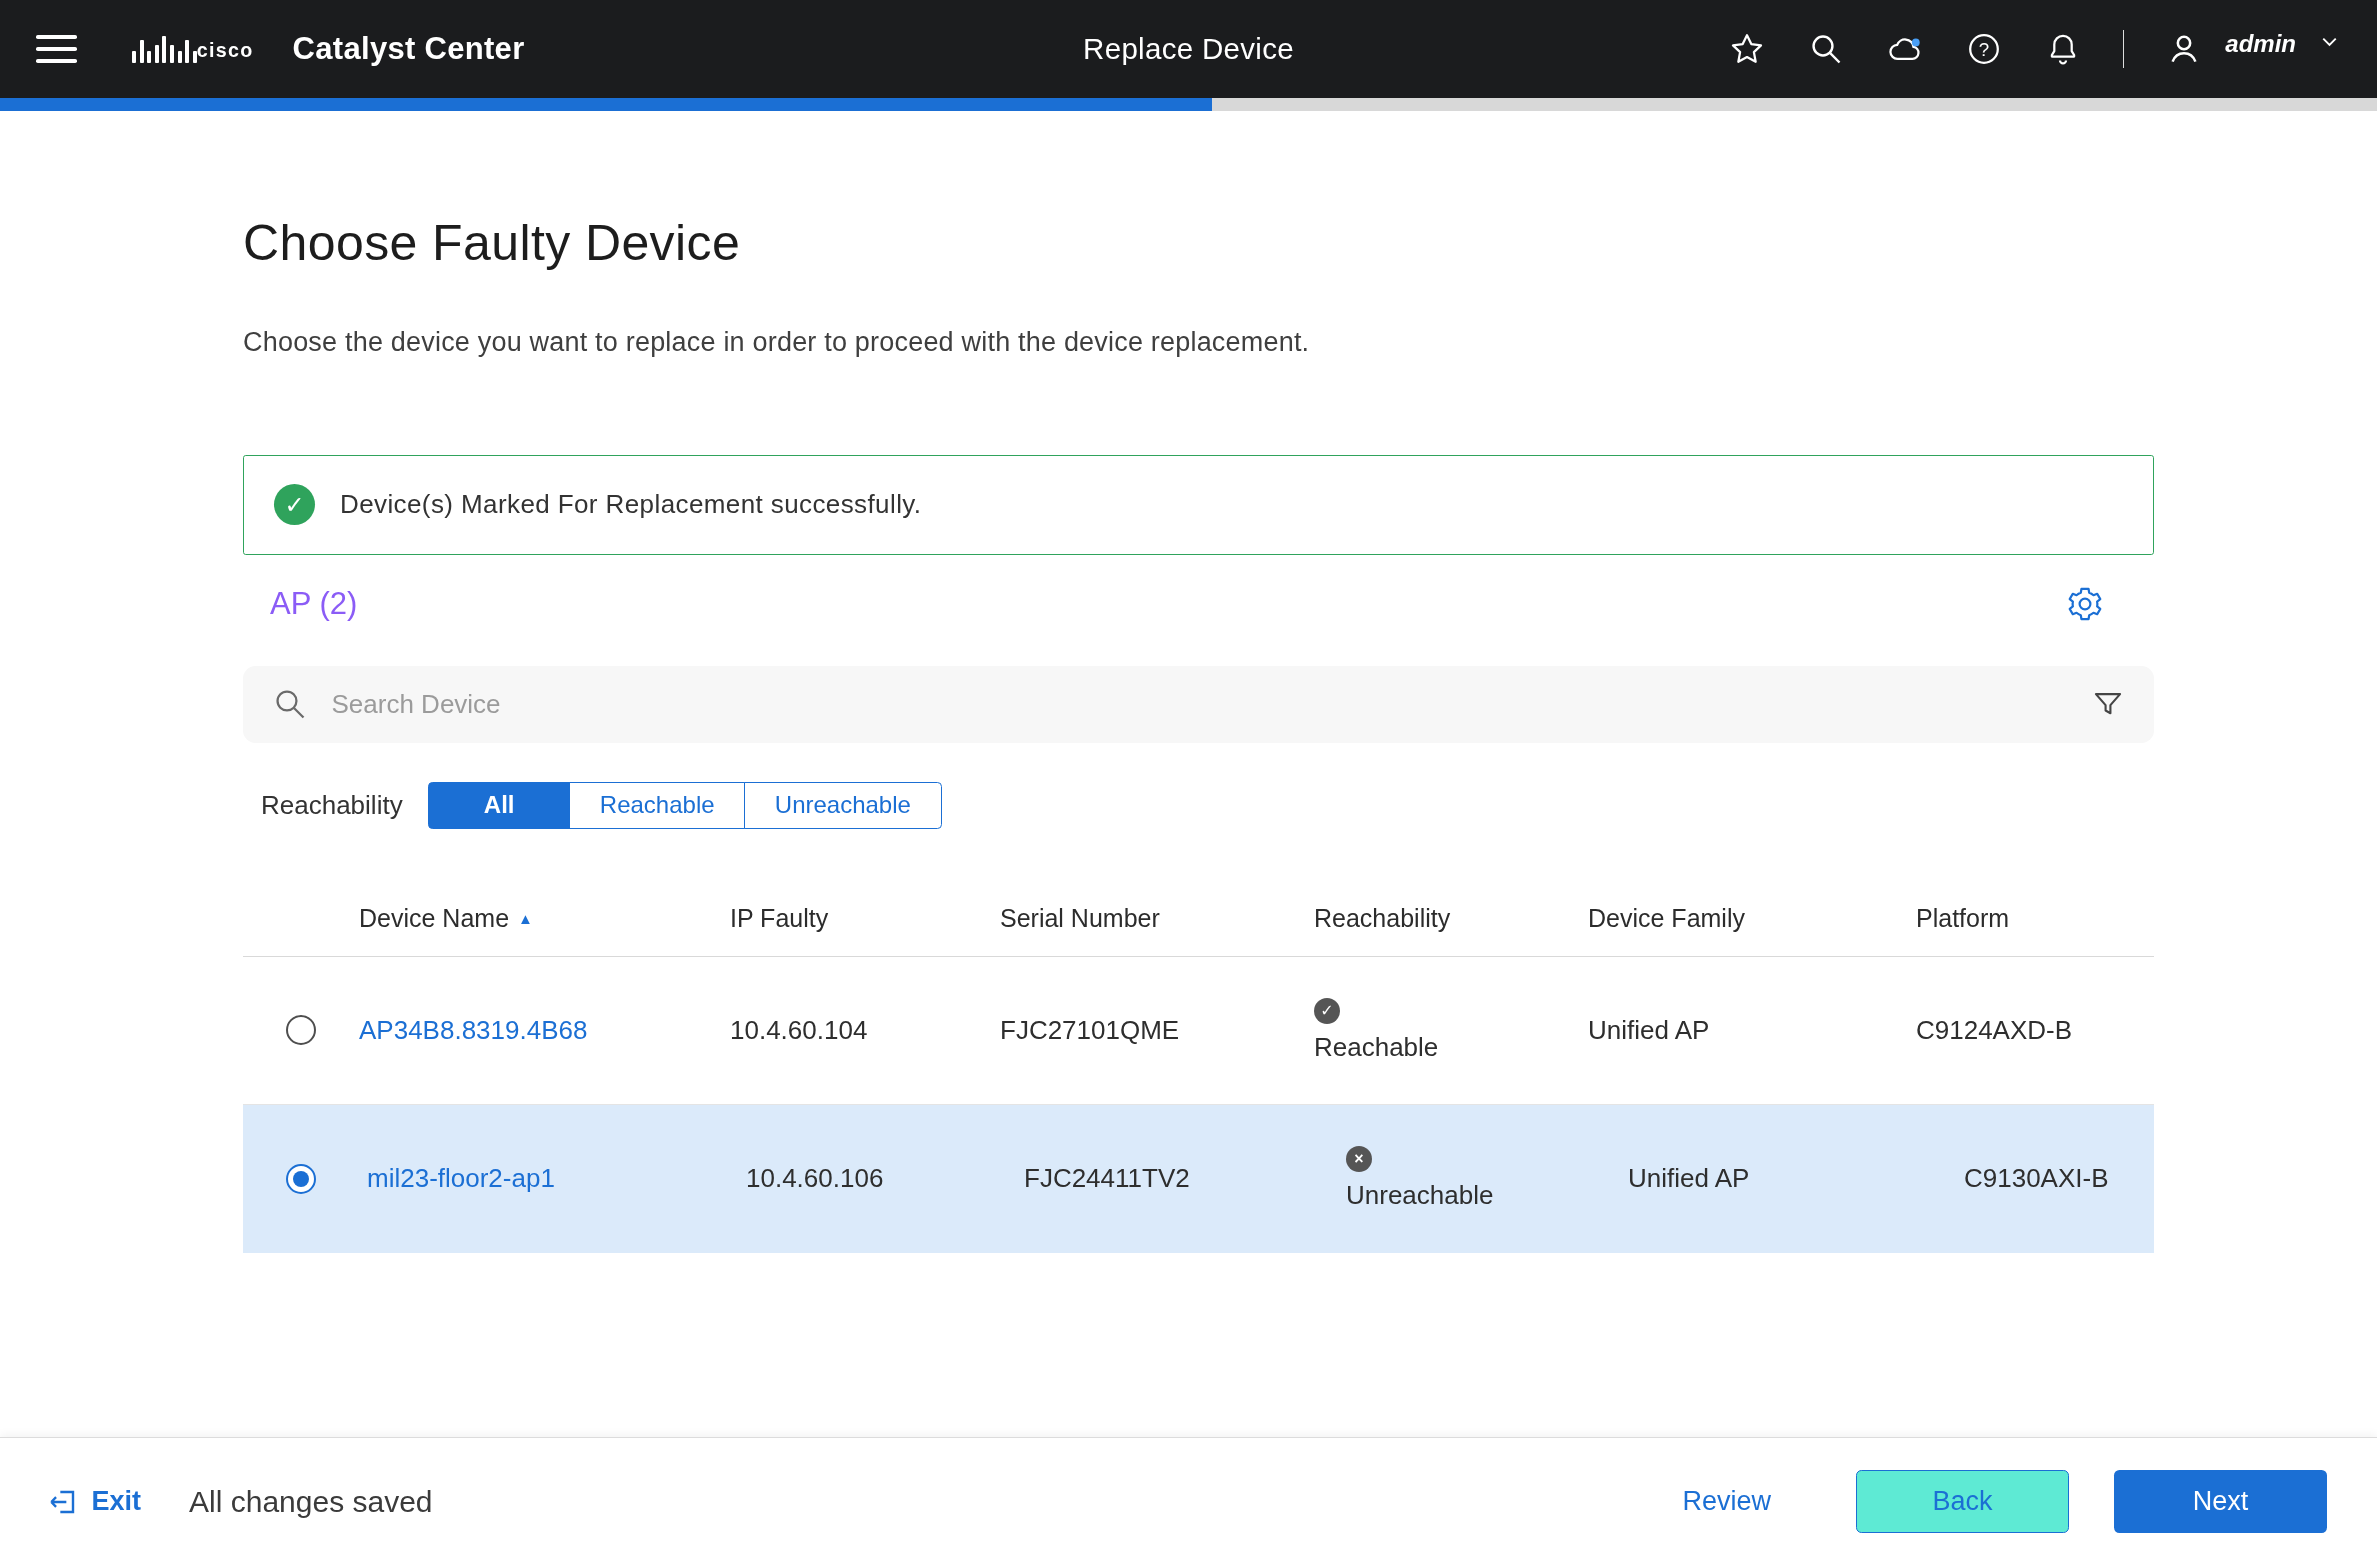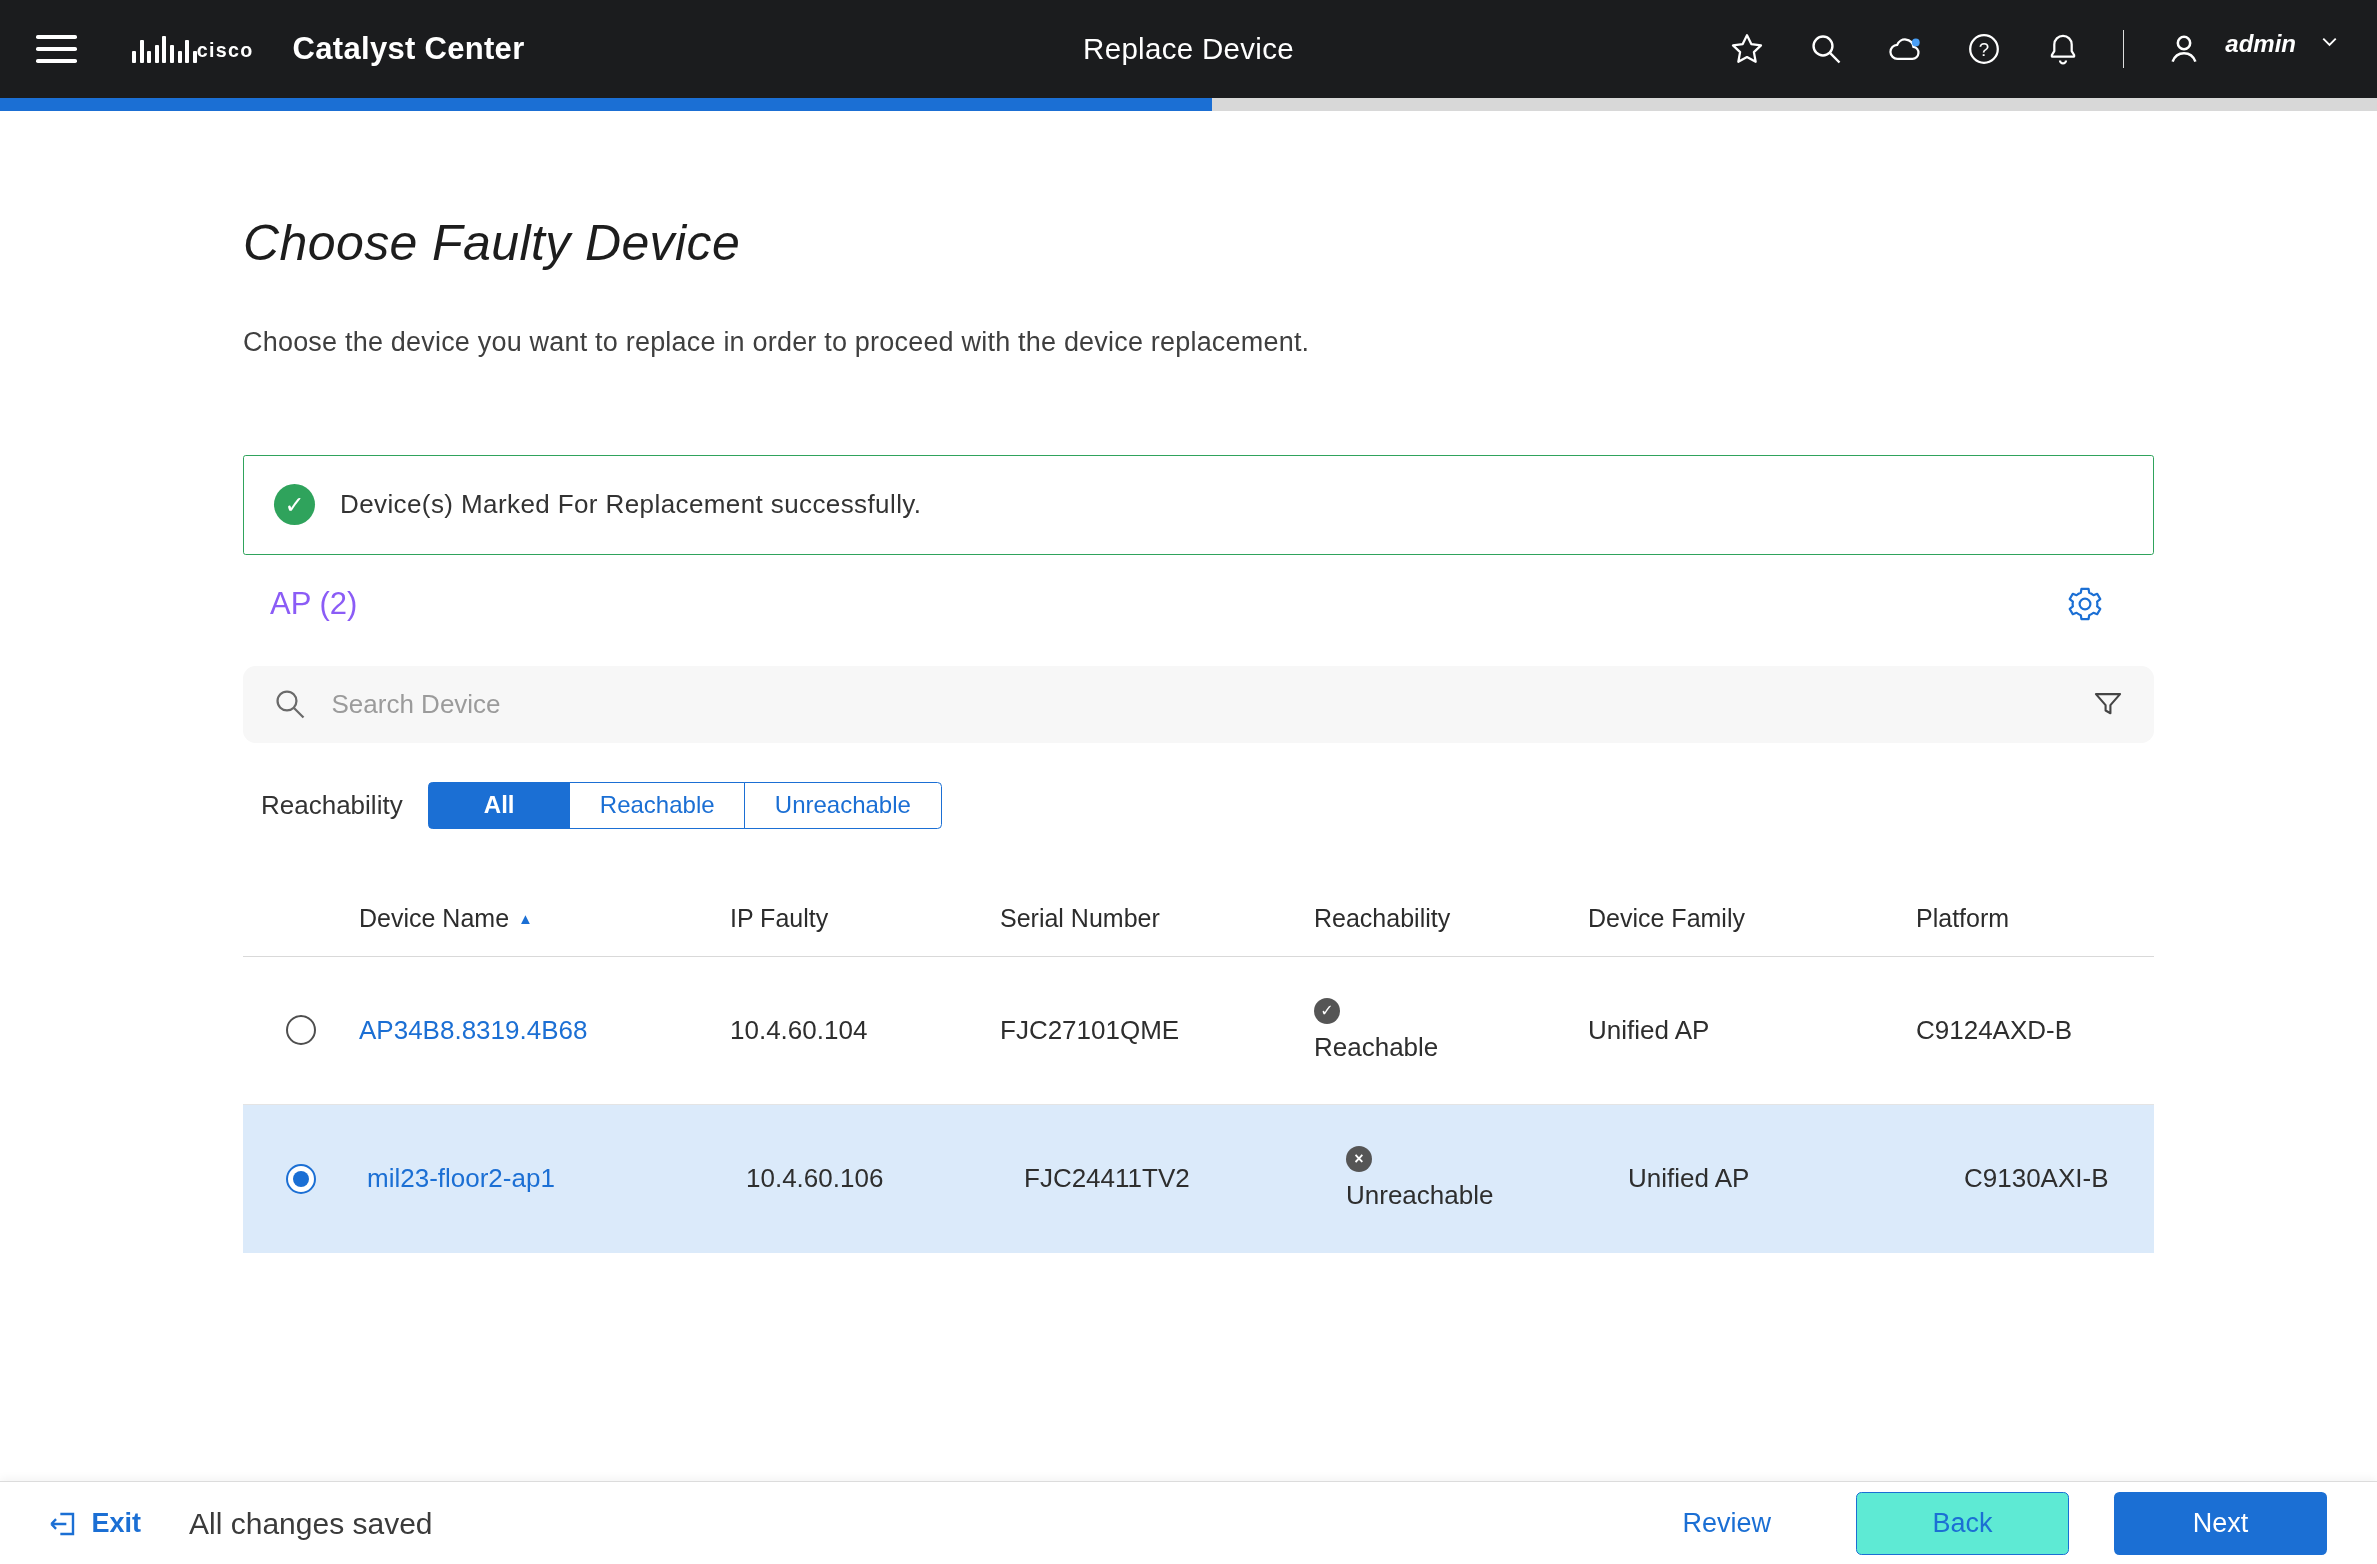--- a/index.html
+++ b/index.html
@@ -47,7 +47,7 @@
 
   
   .main{width:1911px;margin-left:243px;padding-top:103px;}
-  .page-h1{font-size:50px;font-weight:400;color:#1d1d1d;margin:0;letter-spacing:0.4px;font-style:italic;}
+  .page-h1{font-size:50px;font-weight:400;color:#1d1d1d;margin:0;letter-spacing:0.4px;}
   .subtitle{margin-top:55px;font-size:27px;color:#3f3f3f;letter-spacing:0.2px;}
 
   .alert{

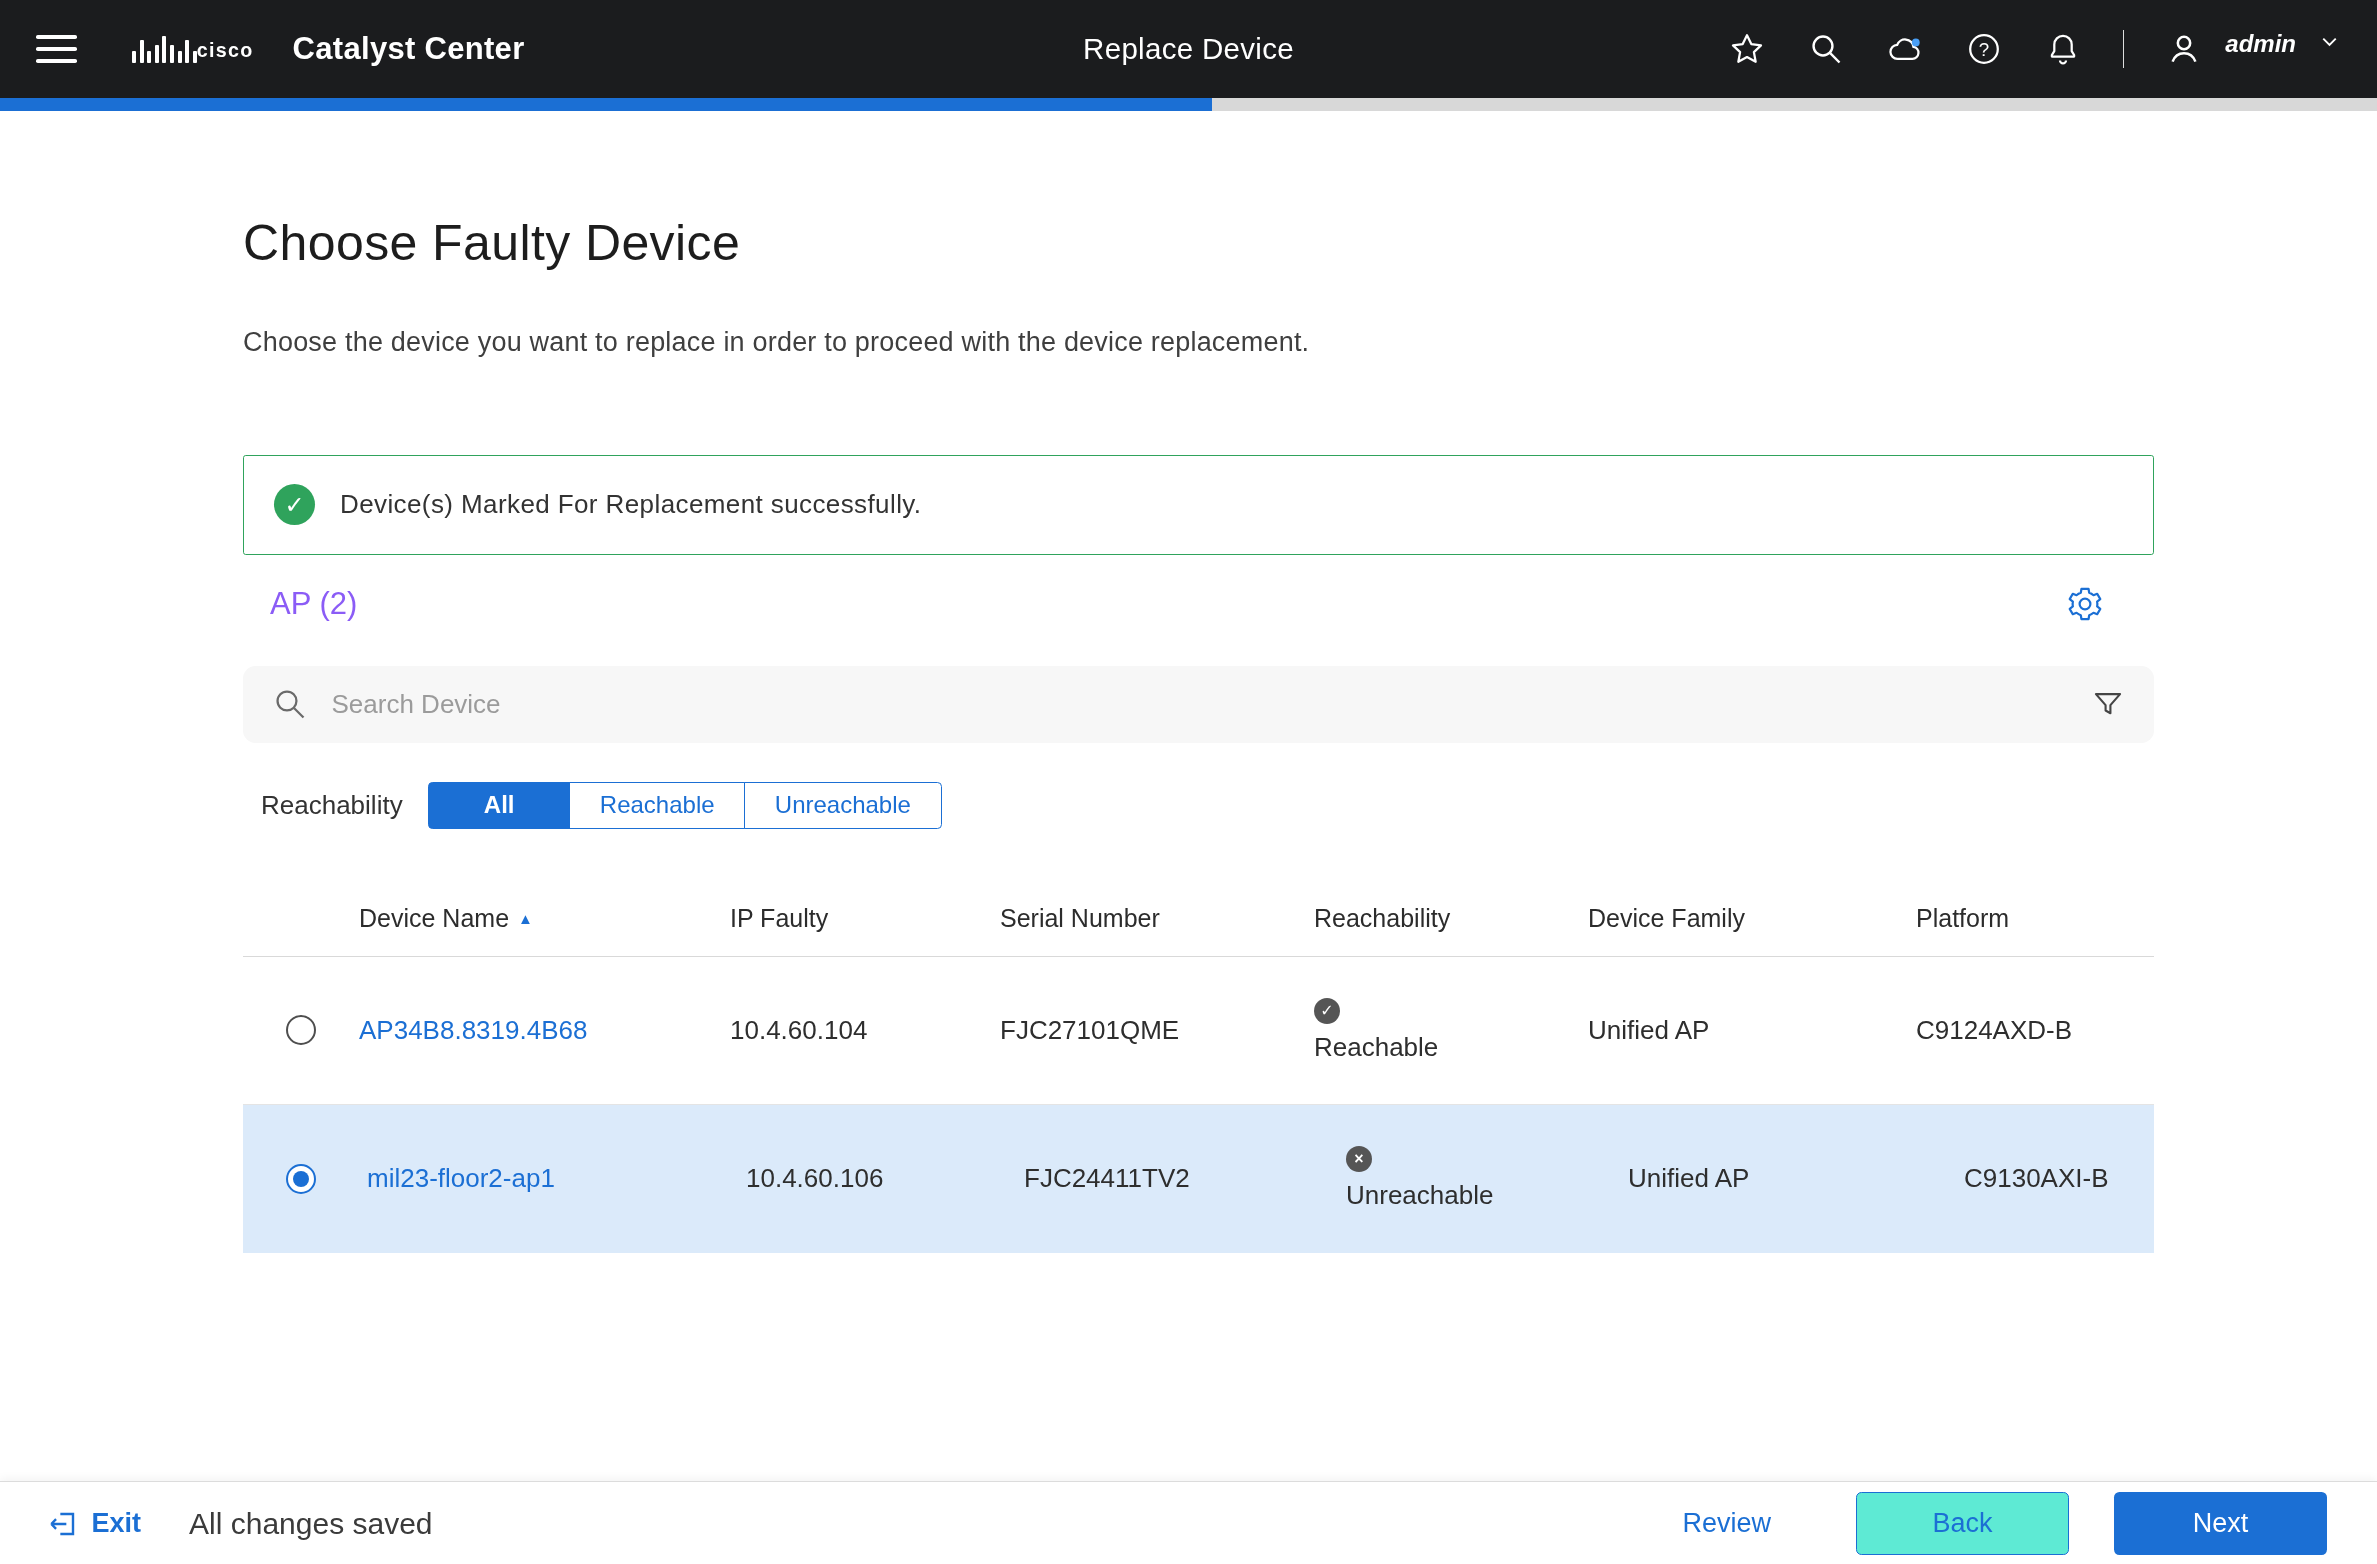--- a/index.html
+++ b/index.html
@@ -119,7 +119,7 @@
 
   
   .footer{
-    position:absolute;bottom:0;left:0;right:0;height:84px;background:#fff;
+    position:absolute;bottom:0;left:0;right:0;height:128px;background:#fff;
     border-top:0.9px solid #dcdcdc;box-shadow:0 -2.7px 9px rgba(0,0,0,.05);
     display:flex;align-items:center;padding:0 50px 0 47px;
   }

